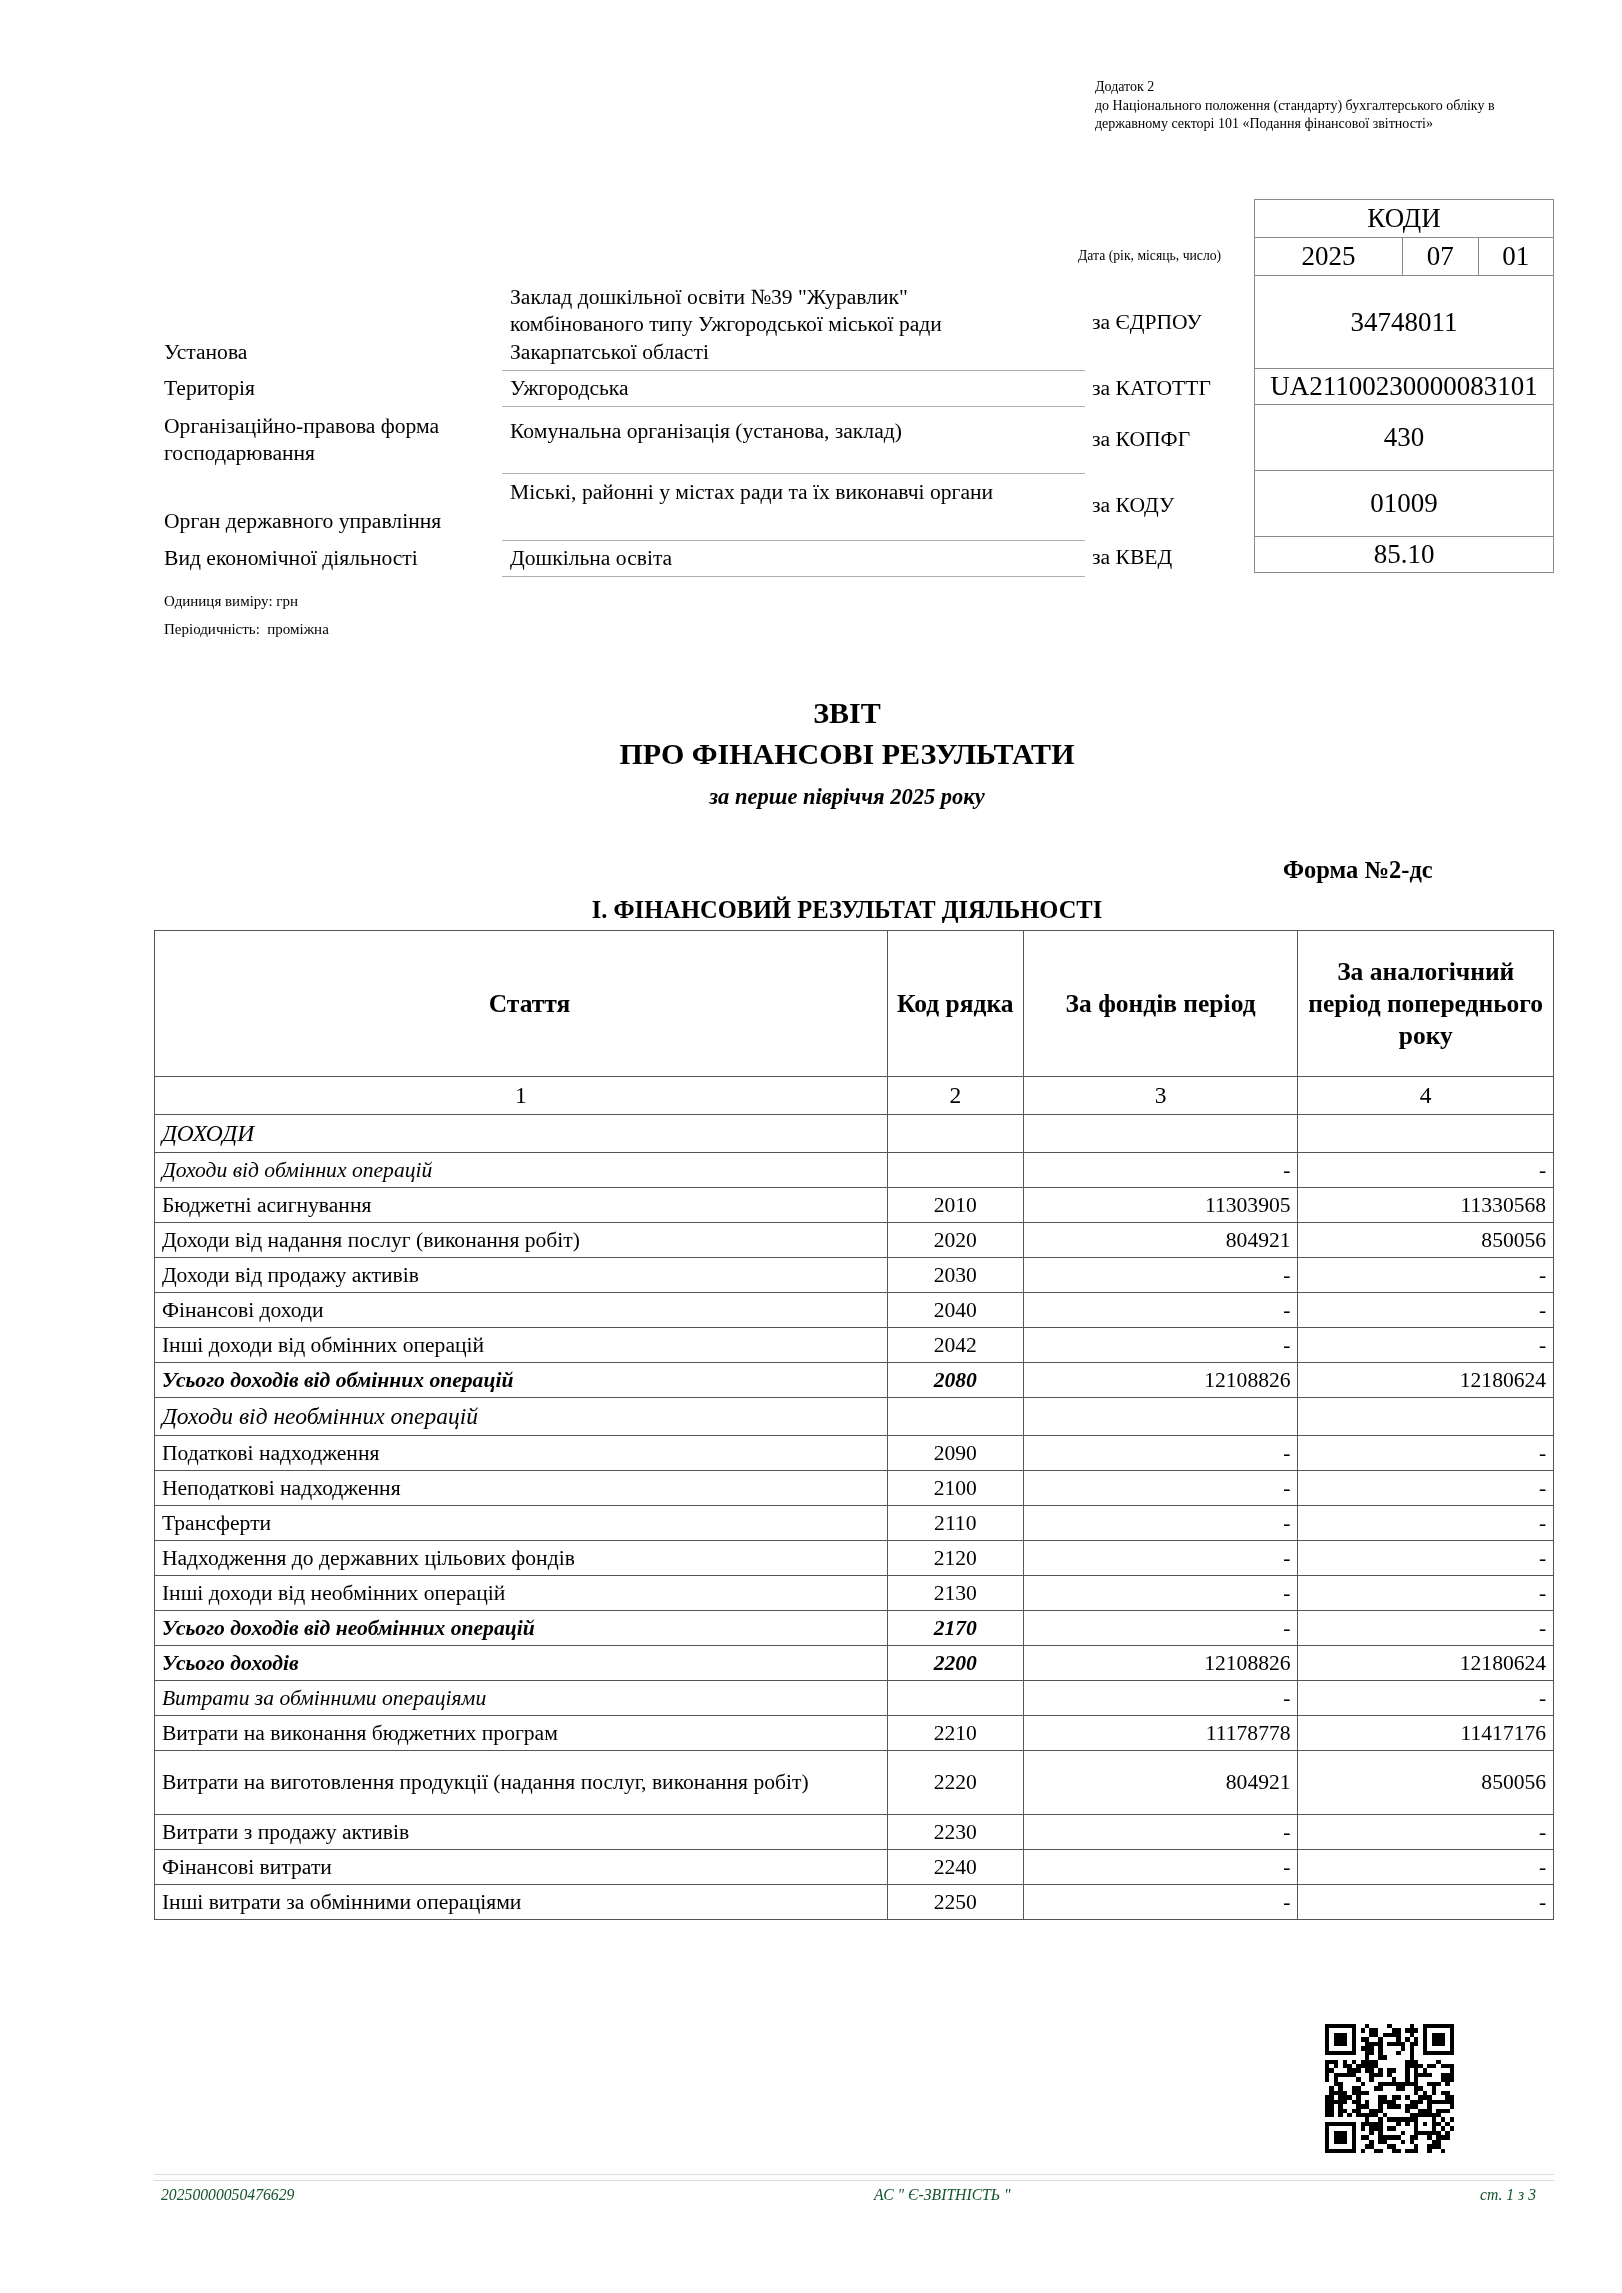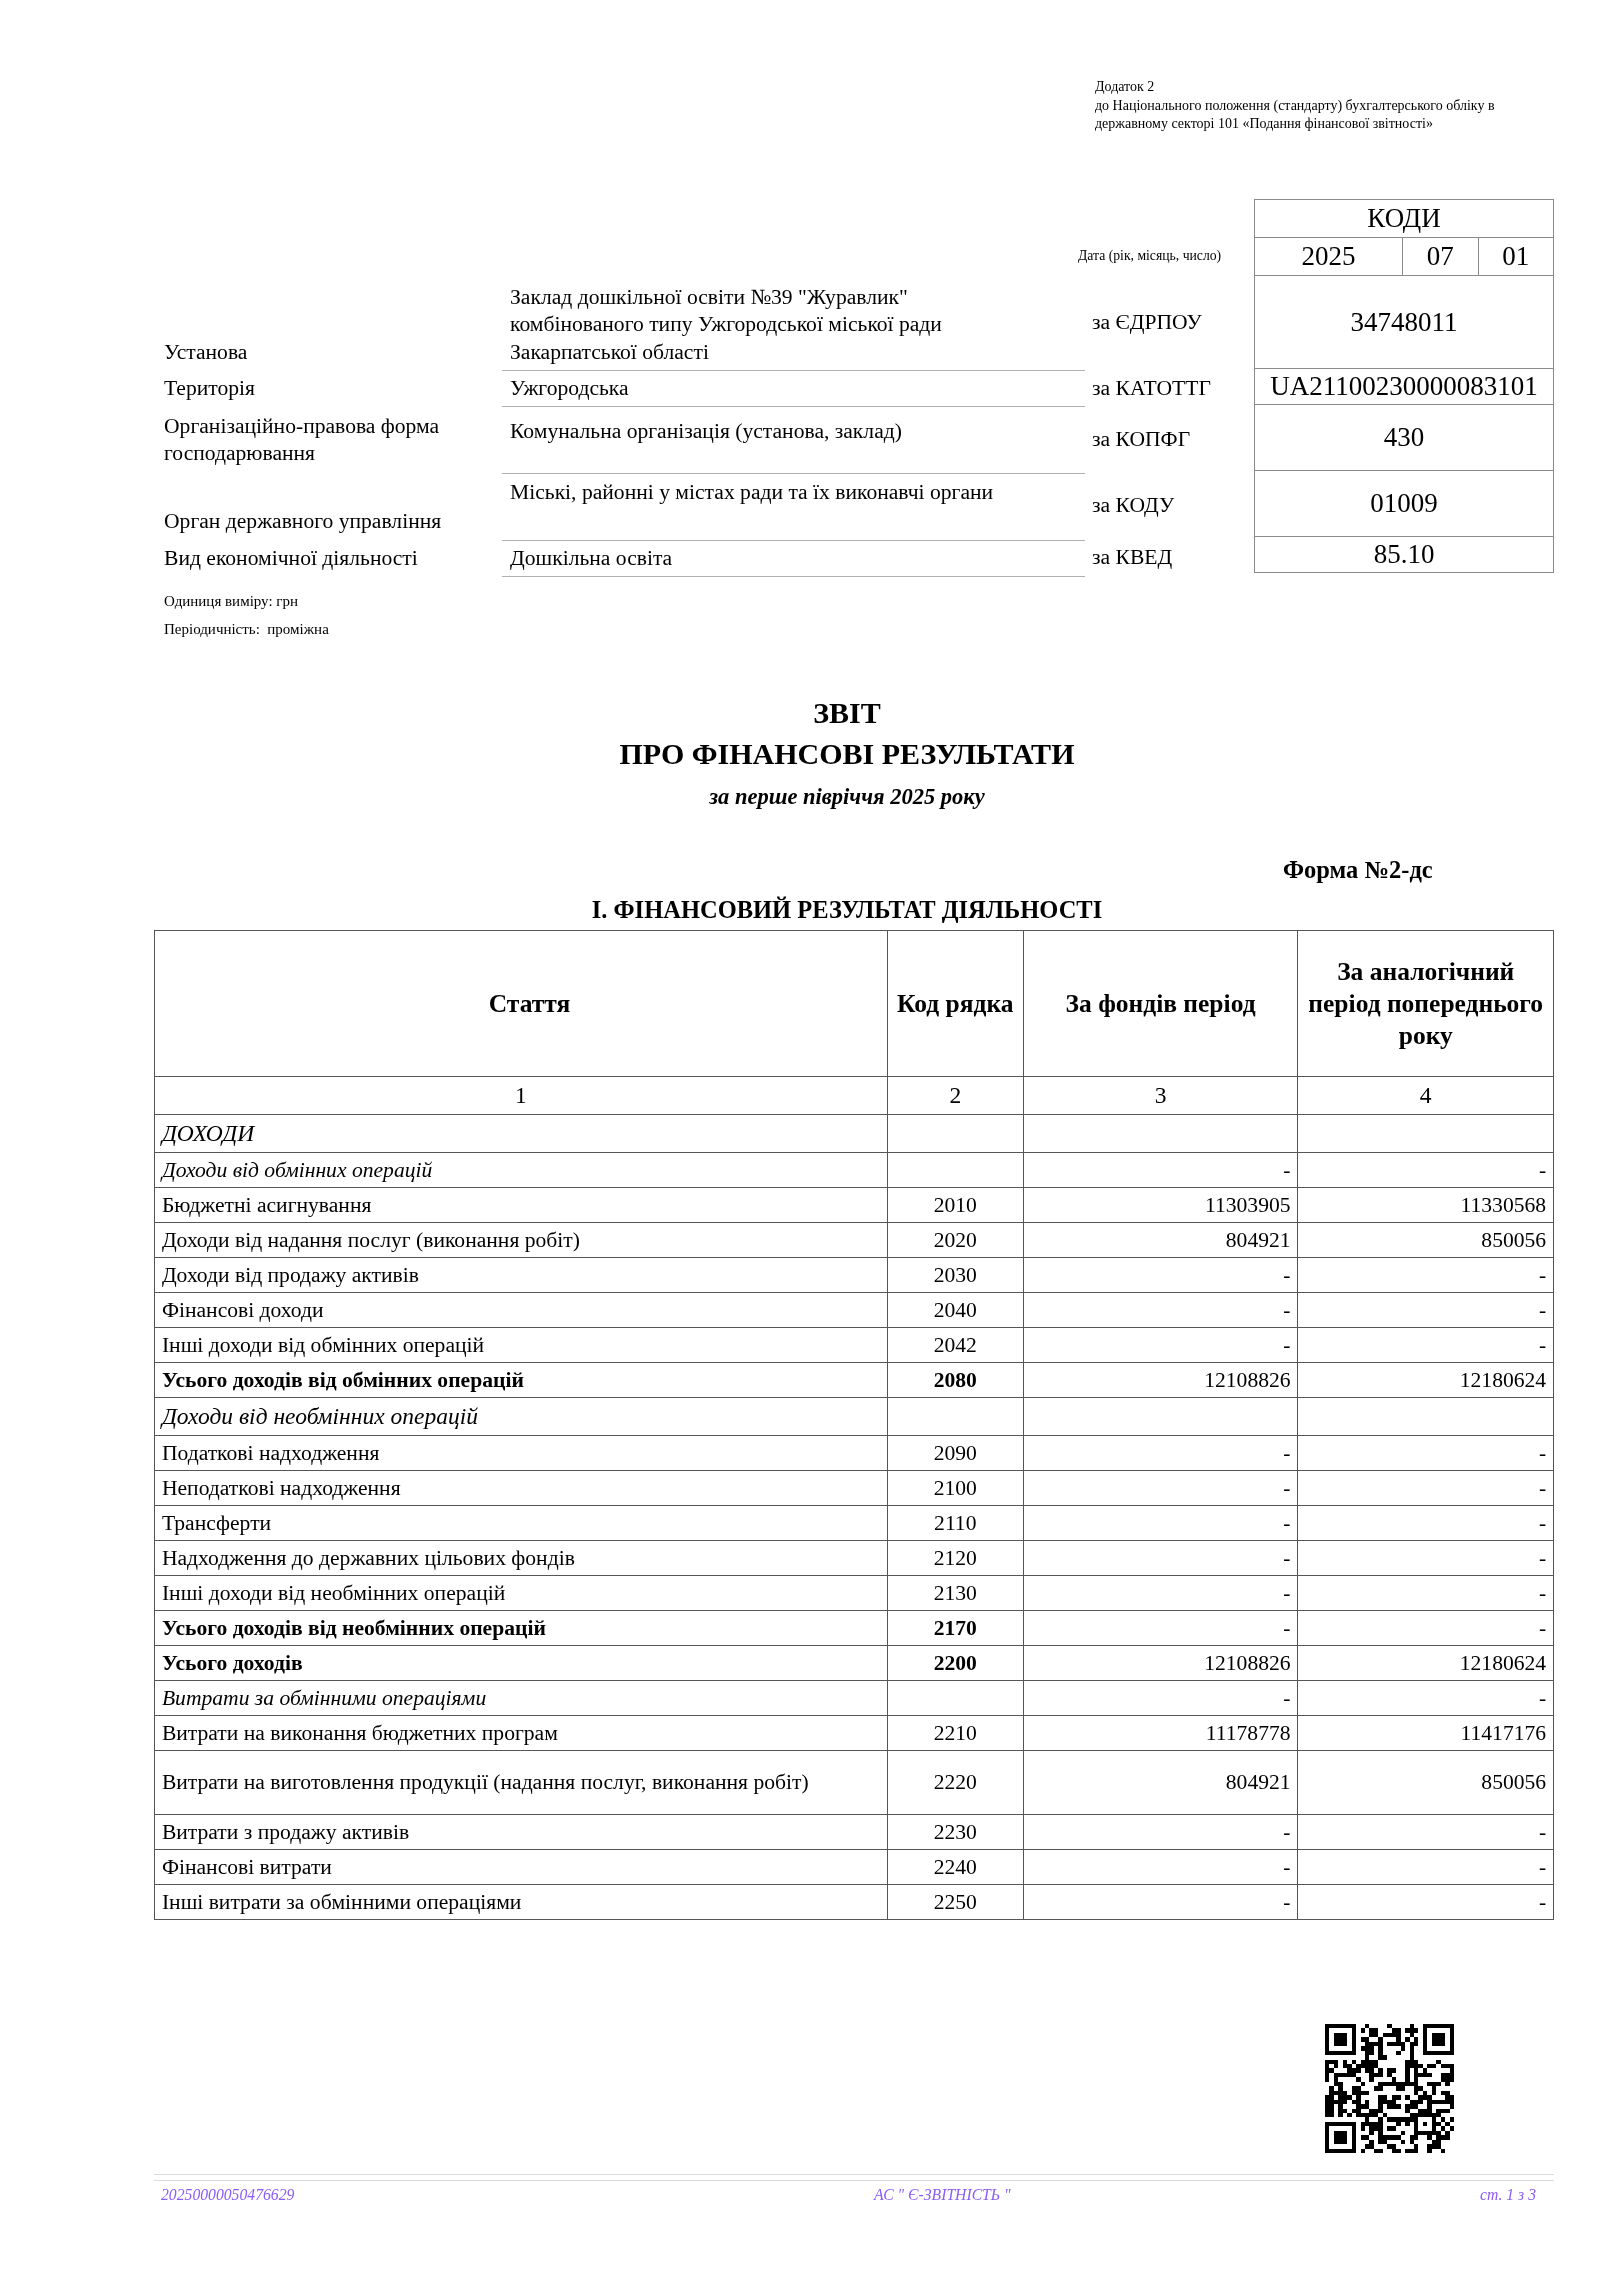--- a/index.html
+++ b/index.html
@@ -44,7 +44,7 @@
   table.main td.code { text-align:center; }
   table.main td.num { text-align:right; }
   .it { font-style:italic; }
-  .bi { font-weight:bold; }
+  .bi { font-style:italic; font-weight:bold; }
   .sect-it { font-style:italic; font-size:23.5px; }
   
   .qr { left:1325px; top:2024px; width:129px; height:129px; }

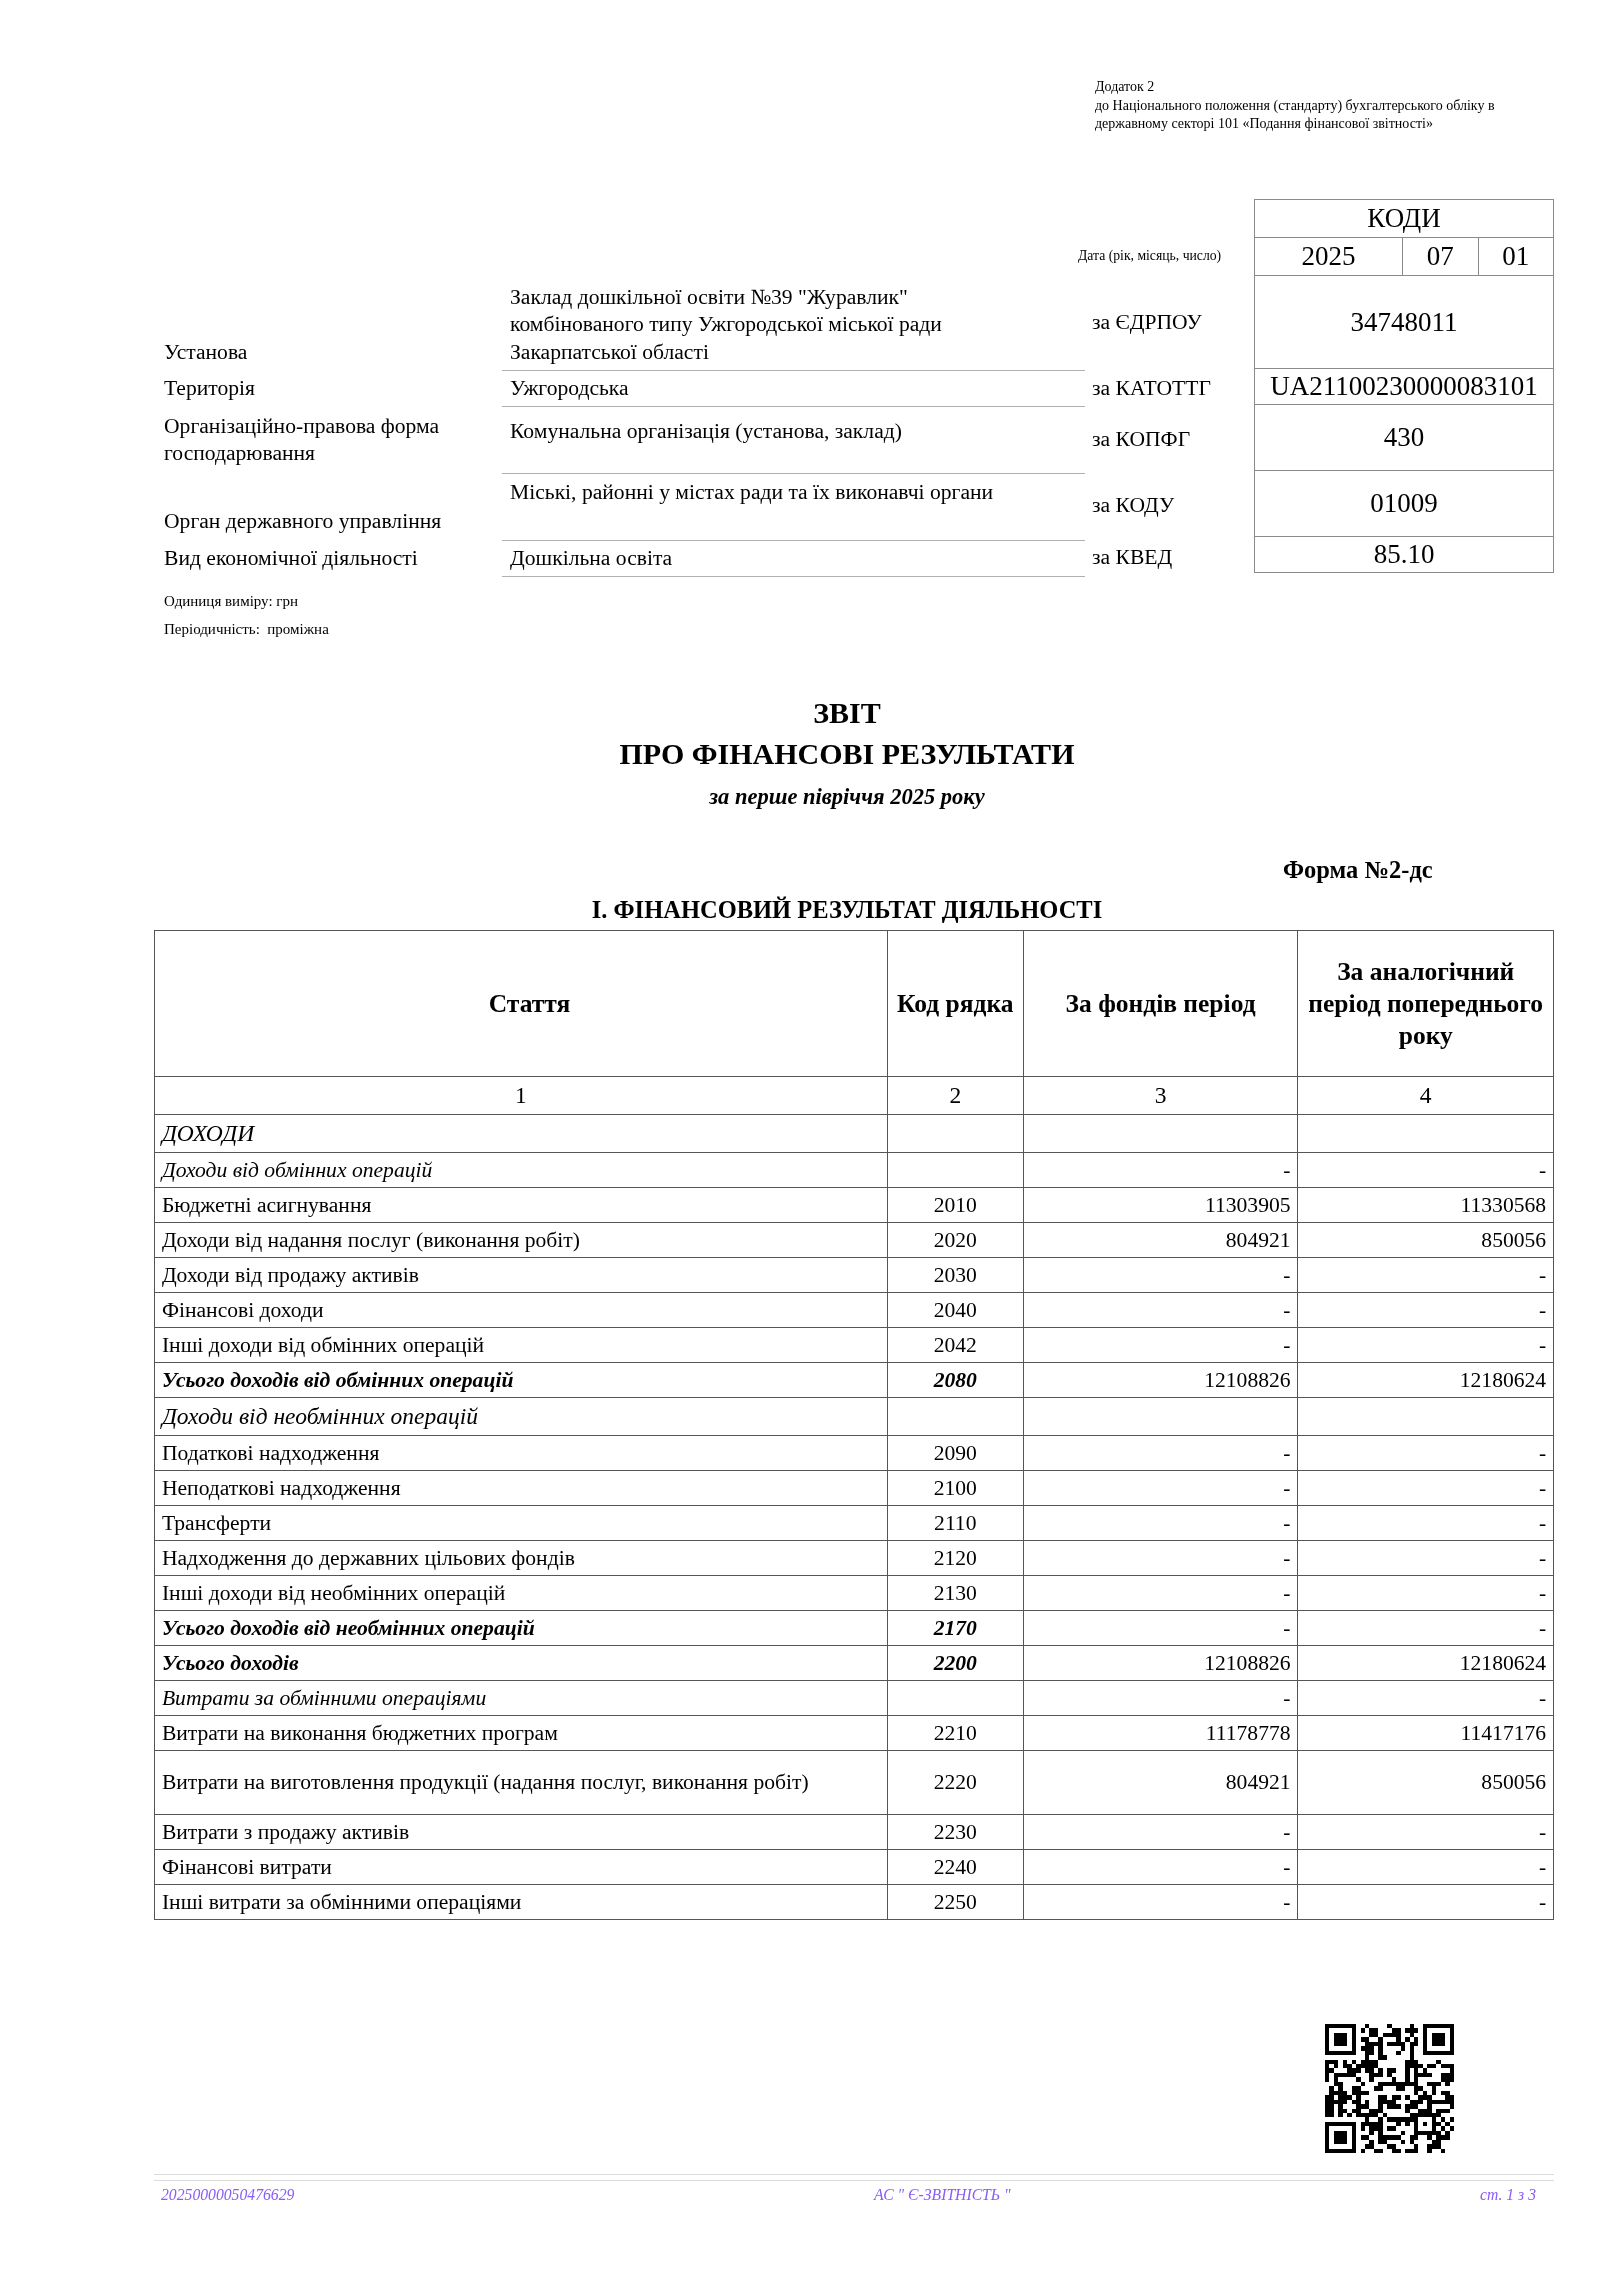--- a/index.html
+++ b/index.html
@@ -50,7 +50,7 @@
   .qr { left:1325px; top:2024px; width:129px; height:129px; }
   
   .fline { left:154px; width:1400px; height:0; border-top:1.5px solid #dcdcdc; }
-  .foot { top:2186px; font-style:italic; font-size:15.7px; color:#8b5cf6; }
+  .foot { top:2186px; font-style:italic; font-size:15.7px; color:#14532d; }
 </style>
 </head>
 <body>

